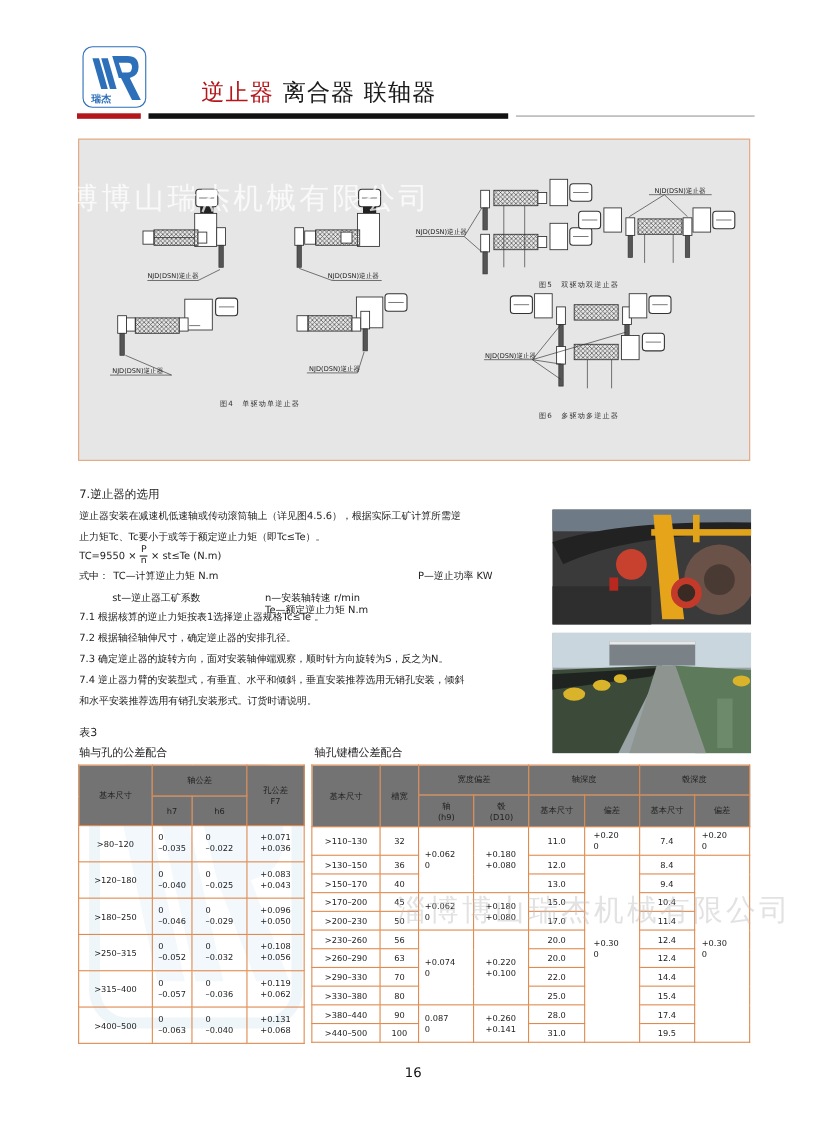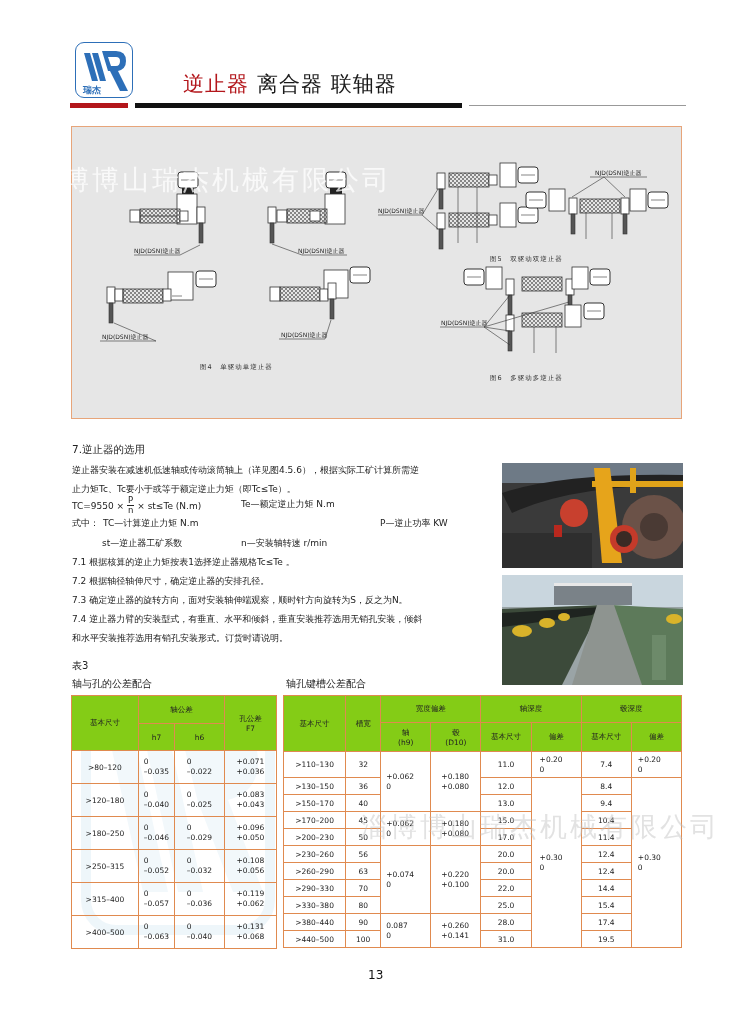--- a/index.html
+++ b/index.html
@@ -197,7 +197,7 @@
 </div>
 <div class="row-defs" style="left:72px; top:517px;">式中：</div>
 <div class="row-defs" style="left:103px; top:517px;">TC—计算逆止力矩 N.m</div>
-<div class="row-defs" style="left:241px; top:498px;">Te—额定逆止力矩 N.m</div>
+<div class="row-defs" style="left:241px; top:548px;">Te—额定逆止力矩 N.m</div>
 <div class="row-defs" style="left:380px; top:517px;">P—逆止功率 KW</div>
 <div class="row-defs" style="left:102px; top:537px;">st—逆止器工矿系数</div>
 <div class="row-defs" style="left:241px; top:537px;">n—安装轴转速 r/min</div>

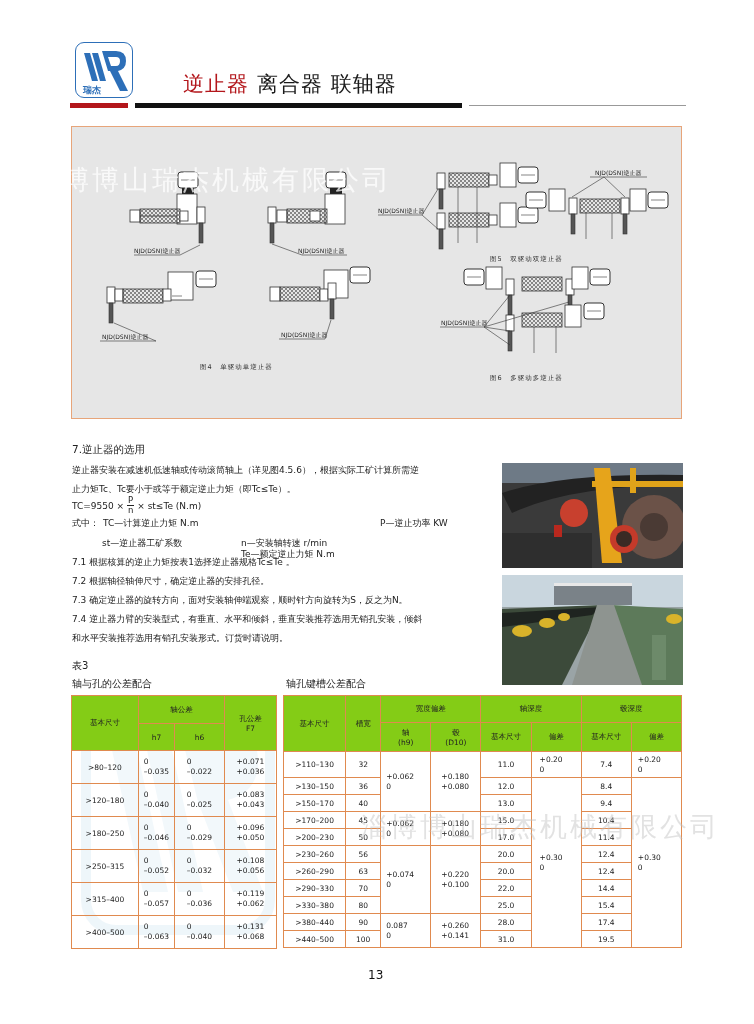--- a/index.html
+++ b/index.html
@@ -39,7 +39,7 @@
   .tlabel { position: absolute; font-size: 10px; color: #222; }
   table { position: absolute; border-collapse: collapse; font-size: 7.5px; color: #222; }
   table td, table th { border: 1px solid #e08a4f; text-align: center; vertical-align: middle; font-weight: normal; }
-  table th { background: #84cc16; }
+  table th { background: #737373; }
   table td { background: rgba(255,255,255,0.5); }
   .stack { display: inline-block; text-align: left; line-height: 10px; }
   .pg { position: absolute; left: 368px; top: 968px; font-size: 12px; color: #111; }

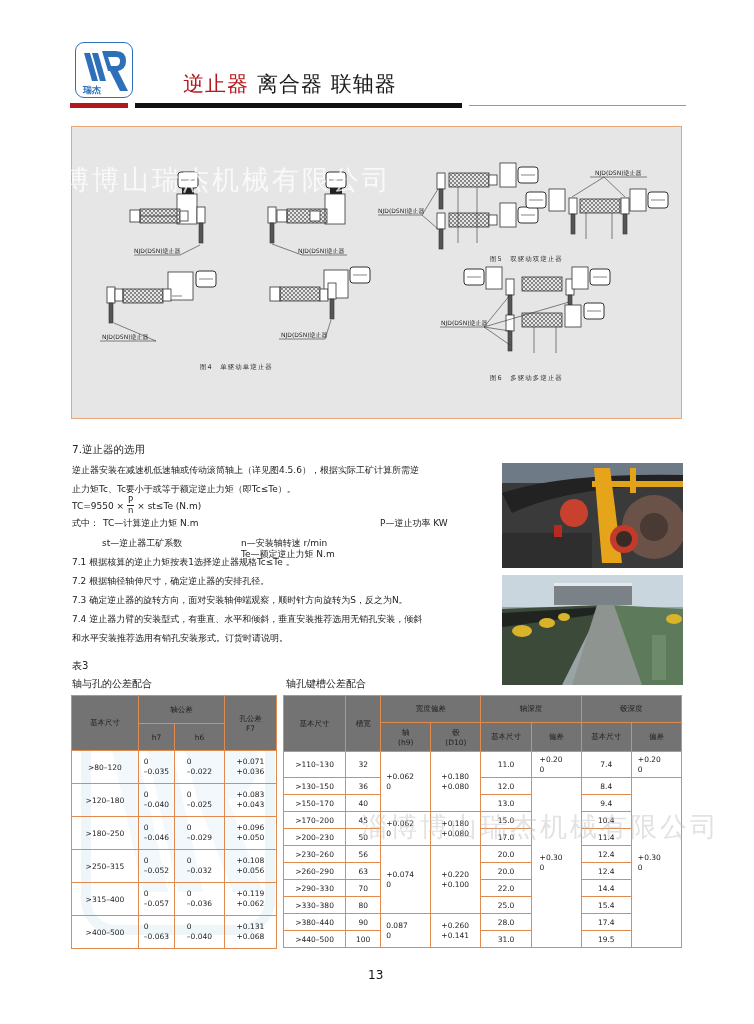--- a/index.html
+++ b/index.html
@@ -406,6 +406,6 @@
 
 <div class="watermark dark" style="left:360px; top:809px;">淄博博山瑞杰机械有限公司</div>
 
-<div class="pg">13</div>
+<div class="pg">16</div>
 
 </body></html>

